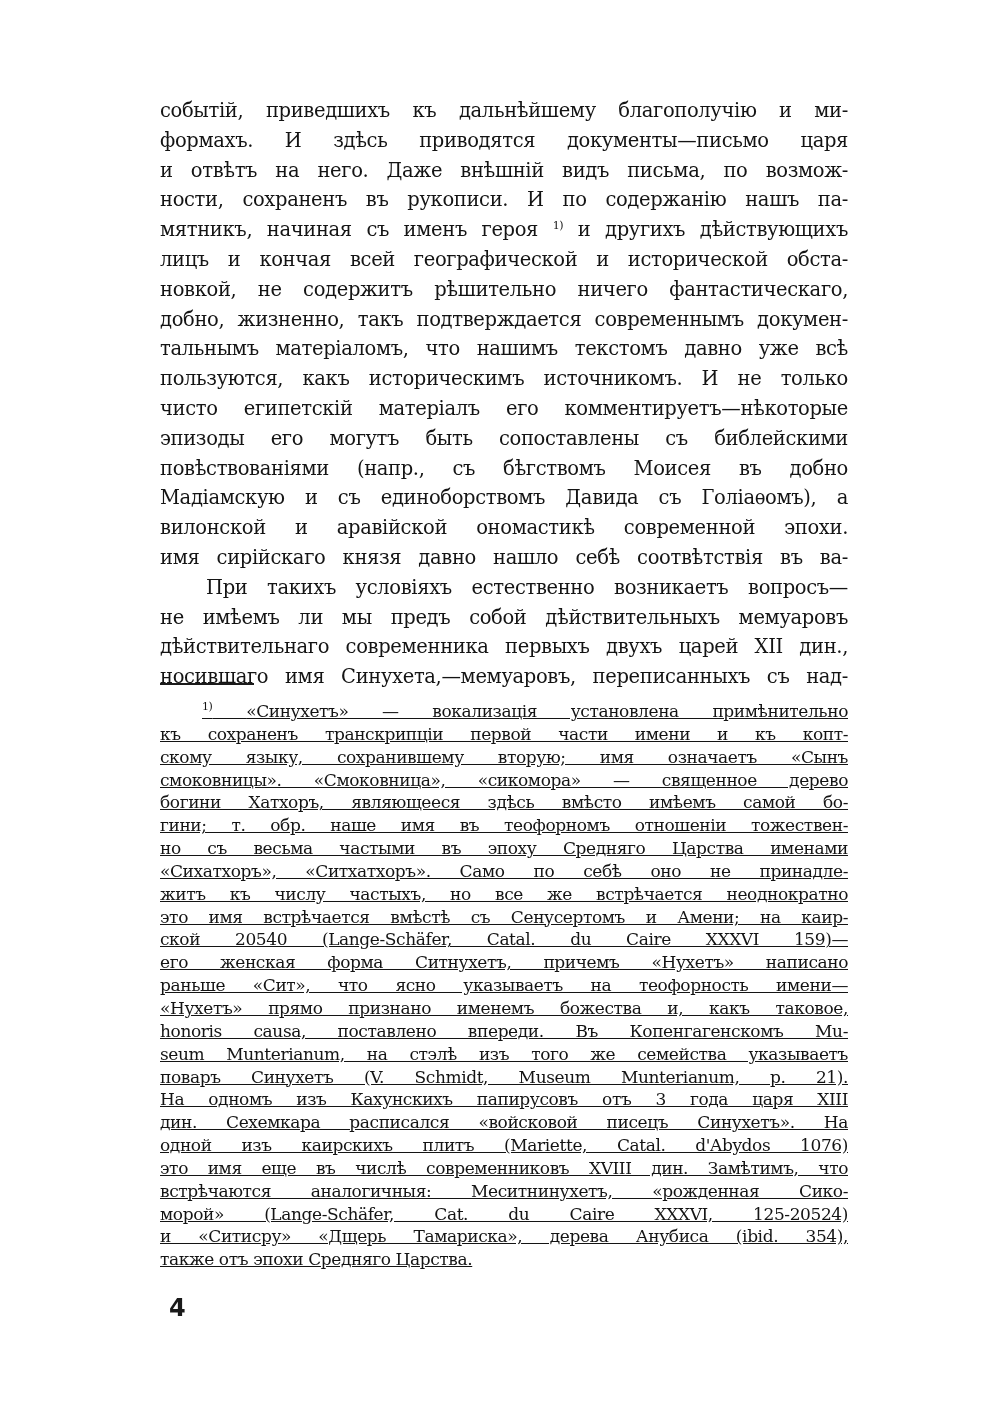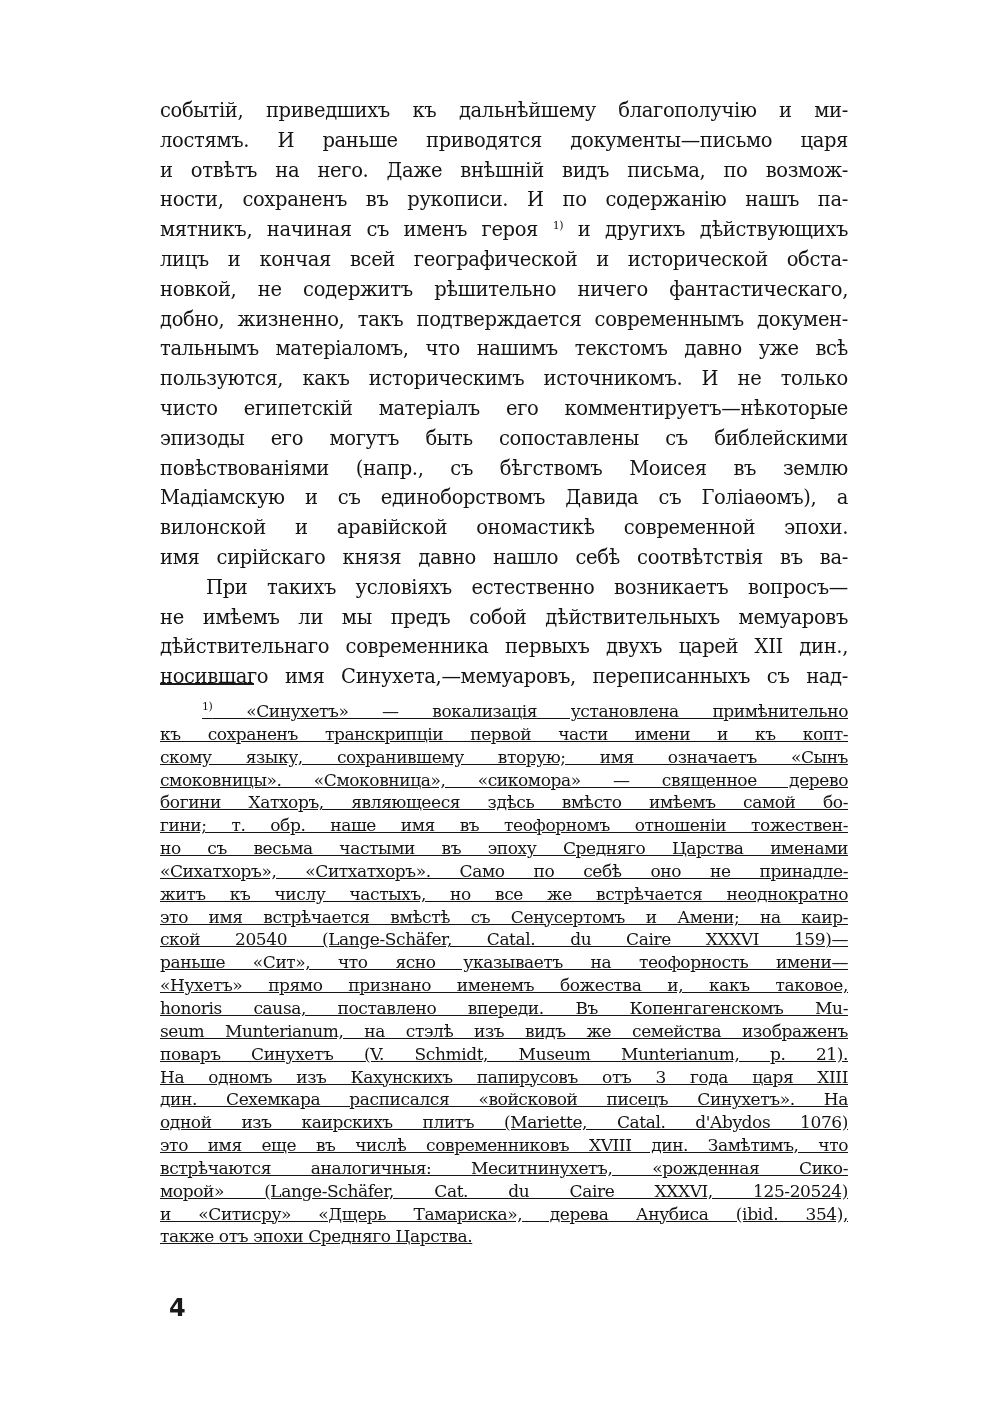--- a/index.html
+++ b/index.html
@@ -23,7 +23,7 @@
 
   <div class="main-text">
     <span class="line">событій, приведшихъ къ дальнѣйшему благополучію и ми-</span>
-    <span class="line">лостямъ. И раньше приводятся документы—письмо царя</span>
+    <span class="line">формахъ. И здѣсь приводятся документы—письмо царя</span>
     <span class="line">и отвѣтъ на него. Даже внѣшній видъ письма, по возмож-</span>
     <span class="line">ности, сохраненъ въ рукописи. И по содержанію нашъ па-</span>
     <span class="line"><span>мятникъ, начиная съ именъ героя</span> <sup>1)</sup> <span>и другихъ дѣйствующихъ</span></span>

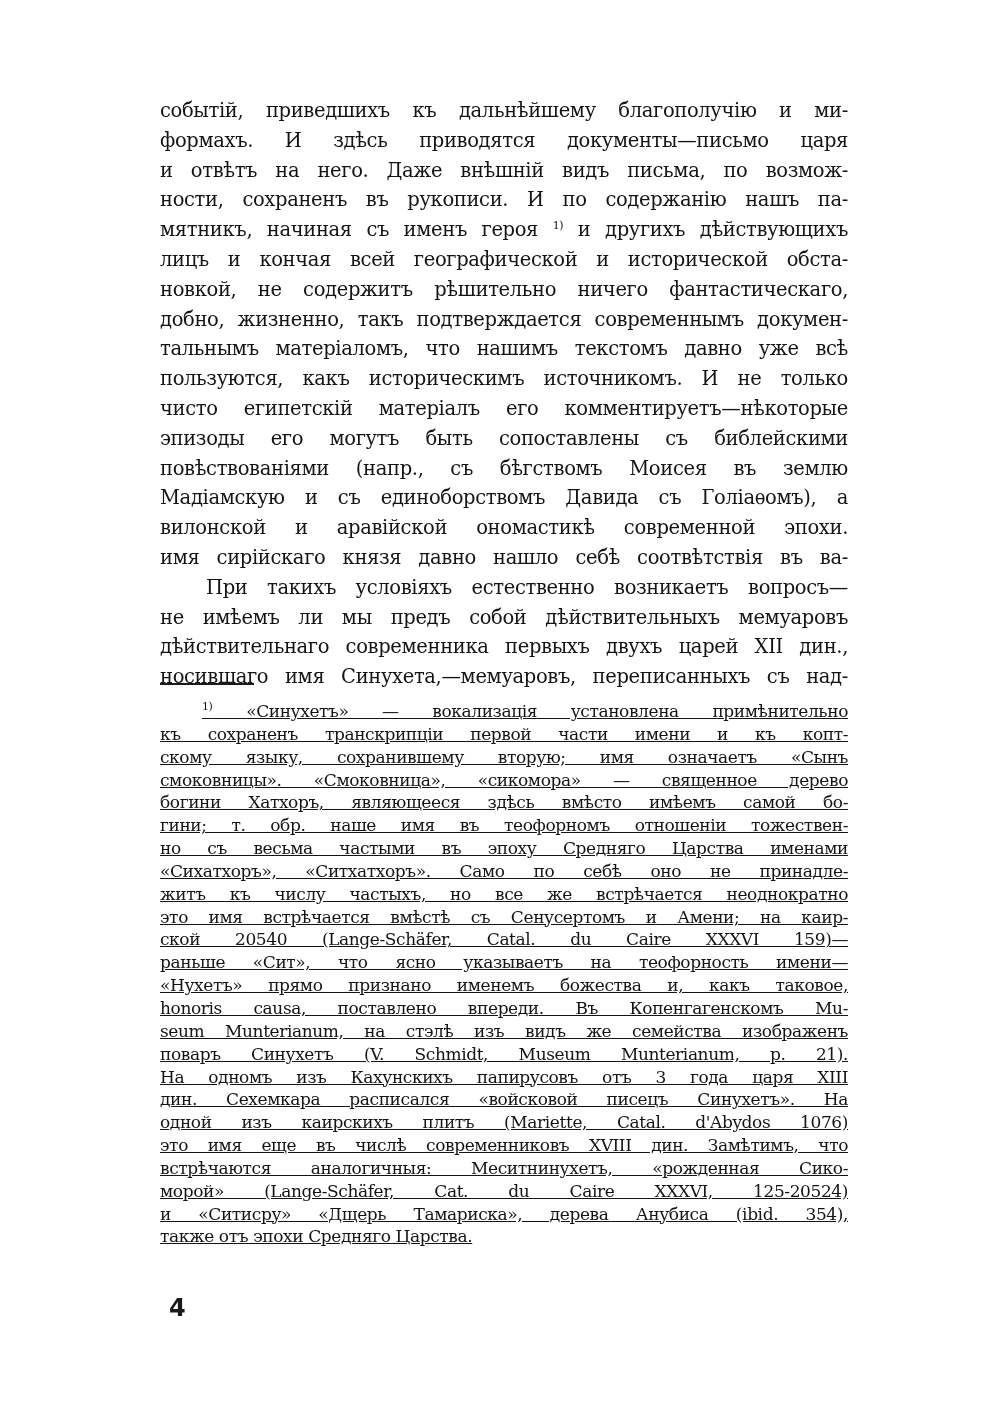--- a/index.html
+++ b/index.html
@@ -34,7 +34,7 @@
     <span class="line">пользуются, какъ историческимъ источникомъ. И не только</span>
     <span class="line">чисто египетскій матеріалъ его комментируетъ—нѣкоторые</span>
     <span class="line">эпизоды его могутъ быть сопоставлены съ библейскими</span>
-    <span class="line">повѣствованіями (напр., съ бѣгствомъ Моисея въ землю</span>
+    <span class="line">повѣствованіями (напр., съ бѣгствомъ Моисея въ добно</span>
     <span class="line">Мадіамскую и съ единоборствомъ Давида съ Голіаѳомъ), а</span>
     <span class="line">вилонской и аравійской ономастикѣ современной эпохи.</span>
     <span class="line">имя сирійскаго князя давно нашло себѣ соотвѣтствія въ ва-</span>

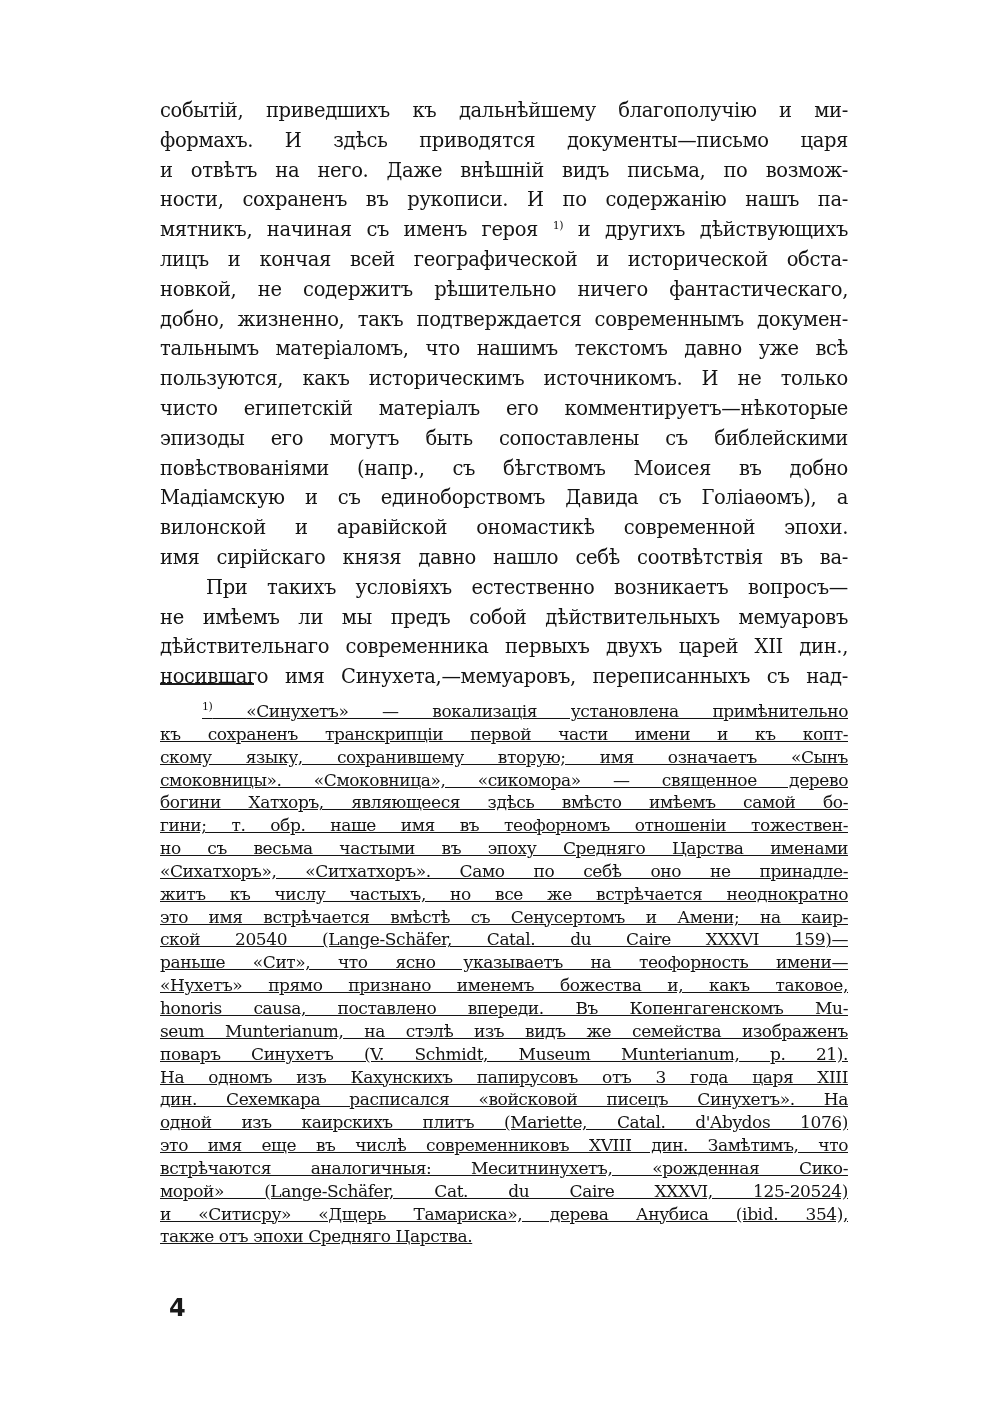--- a/index.html
+++ b/index.html
@@ -58,6 +58,7 @@
     <span class="line">житъ къ числу частыхъ, но все же встрѣчается неоднократно</span>
     <span class="line">это имя встрѣчается вмѣстѣ съ Сенусертомъ и Амени; на каир-</span>
     <span class="line">ской 20540 (Lange-Schäfer, Catal. du Caire XXXVI 159)—</span>
+    <span class="line">его женская форма Ситнухетъ, причемъ «Нухетъ» написано</span>
     <span class="line">раньше «Сит», что ясно указываетъ на теофорность имени—</span>
     <span class="line">«Нухетъ» прямо признано именемъ божества и, какъ таковое,</span>
     <span class="line">honoris causa, поставлено впереди. Въ Копенгагенскомъ Mu-</span>

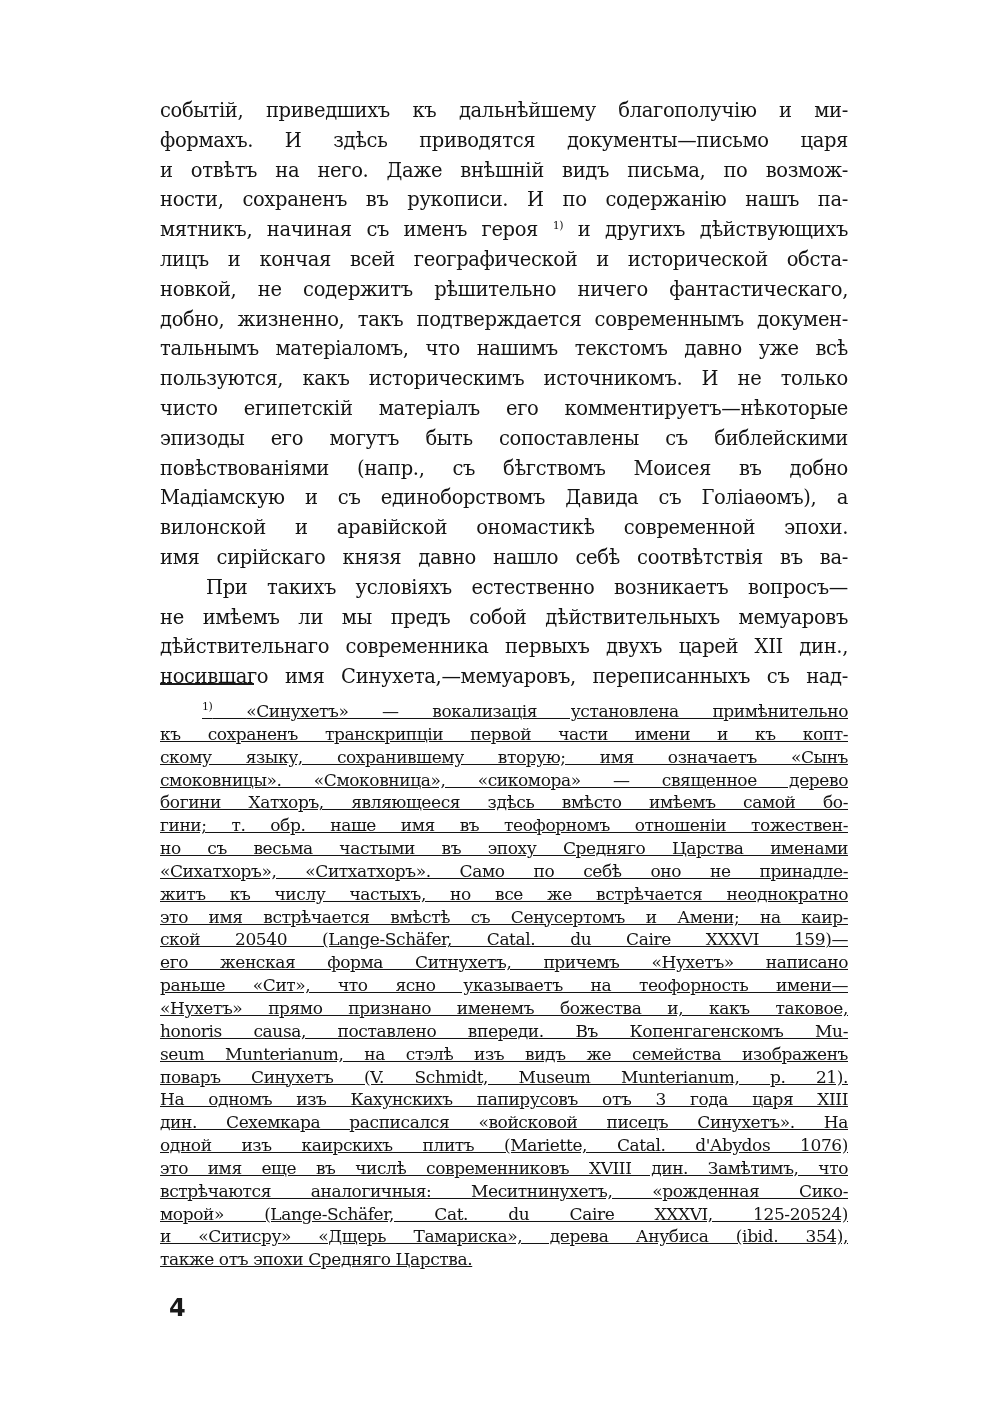--- a/index.html
+++ b/index.html
@@ -62,7 +62,7 @@
     <span class="line">раньше «Сит», что ясно указываетъ на теофорность имени—</span>
     <span class="line">«Нухетъ» прямо признано именемъ божества и, какъ таковое,</span>
     <span class="line">honoris causa, поставлено впереди. Въ Копенгагенскомъ Mu-</span>
-    <span class="line">seum Munterianum, на стэлѣ изъ видъ же семейства изображенъ</span>
+    <span class="line">seum Munterianum, на стэлѣ изъ того же семейства указываетъ</span>
     <span class="line">поваръ Синухетъ (V. Schmidt, Museum Munterianum, p. 21).</span>
     <span class="line">На одномъ изъ Кахунскихъ папирусовъ отъ 3 года царя XIII</span>
     <span class="line">дин. Сехемкара расписался «войсковой писецъ Синухетъ». На</span>

